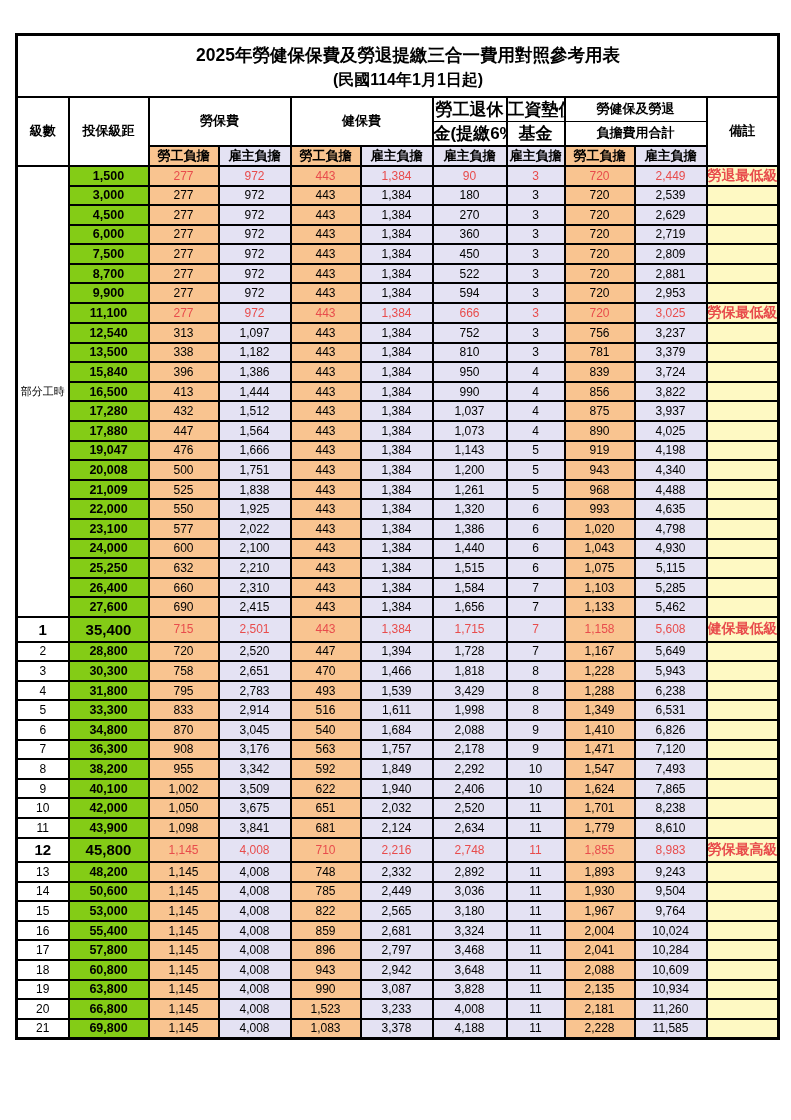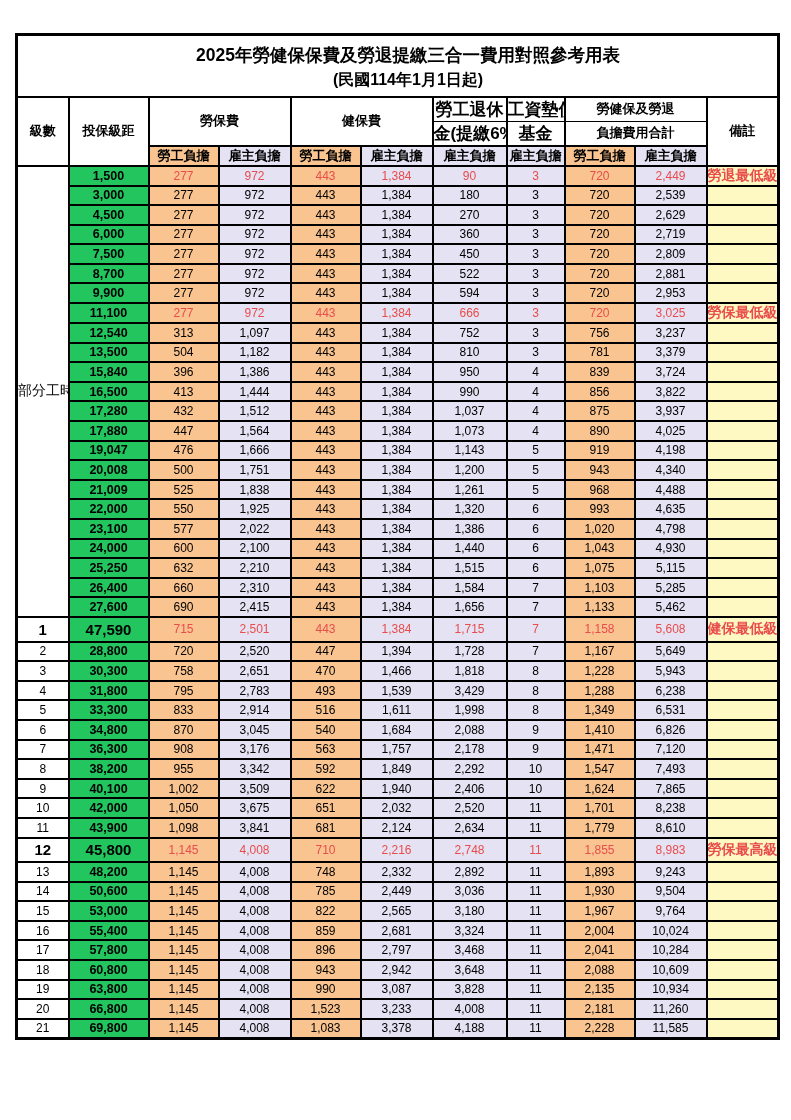--- a/index.html
+++ b/index.html
@@ -40,7 +40,7 @@
   .big td{height:24.6px;}
   .c-lv{font-size:12px;background:#fff;}
   .c-pt{font-size:14px;background:#fff;}
-  .c-sal{font-size:12.5px;font-weight:bold;background:#22c55e;}
+  .c-sal{font-size:12.5px;font-weight:bold;background:#84cc16;}
   .c-val{font-size:12px;}
   .c-rm{font-size:14px;font-weight:bold;color:var(--red);background:#fef9c3;}
   .hl .c-val{color:var(--red);}

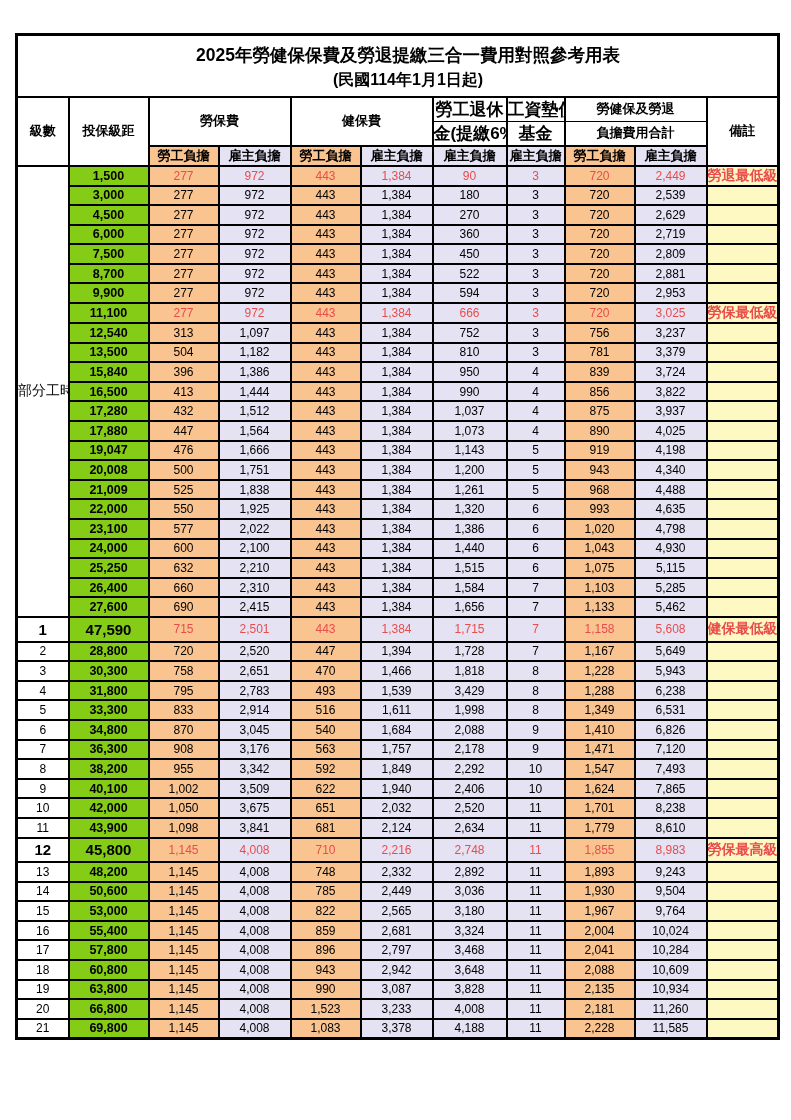--- a/index.html
+++ b/index.html
@@ -209,7 +209,7 @@
         </tr>
         <tr class="dr">
           <td class="c-sal">13,500</td>
-          <td class="c-val emp">504</td>
+          <td class="c-val emp">338</td>
           <td class="c-val er">1,182</td>
           <td class="c-val emp">443</td>
           <td class="c-val er">1,384</td>

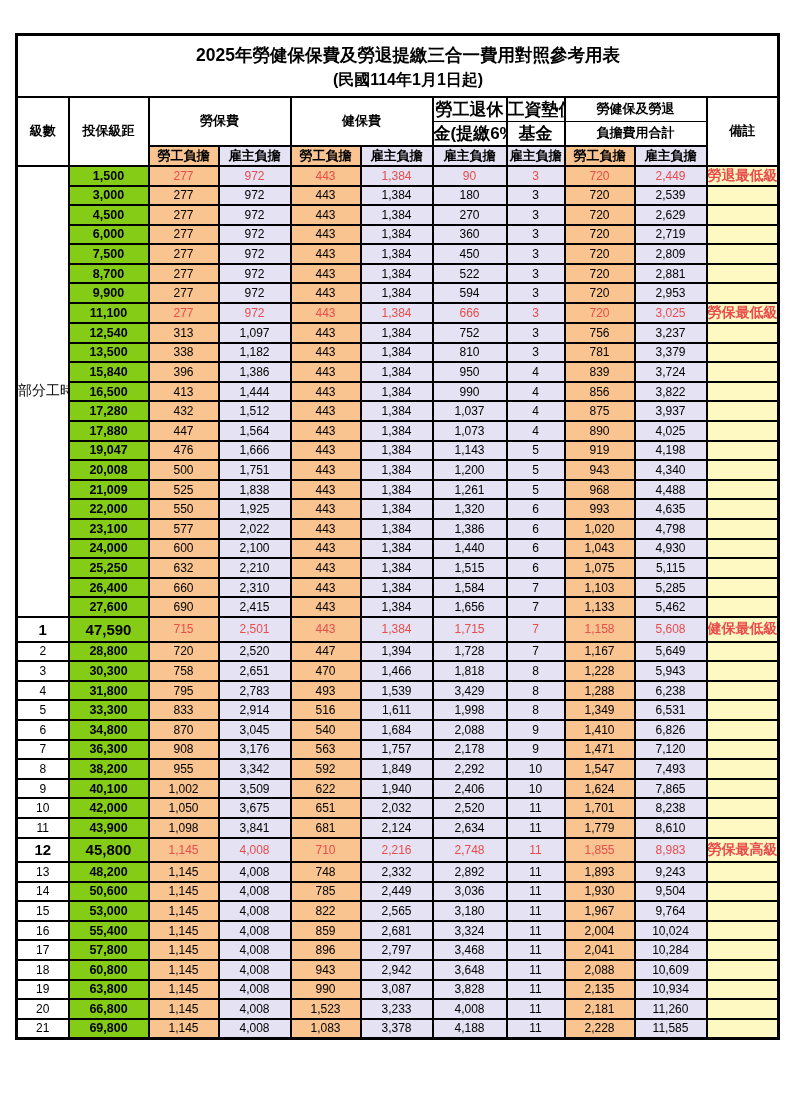--- a/index.html
+++ b/index.html
@@ -39,7 +39,7 @@
   .dr td{height:19.6px;}
   .big td{height:24.6px;}
   .c-lv{font-size:12px;background:#fff;}
-  .c-pt{font-size:14px;background:#fff;}
+  .c-pt{font-size:11px;background:#fff;}
   .c-sal{font-size:12.5px;font-weight:bold;background:#84cc16;}
   .c-val{font-size:12px;}
   .c-rm{font-size:14px;font-weight:bold;color:var(--red);background:#fef9c3;}

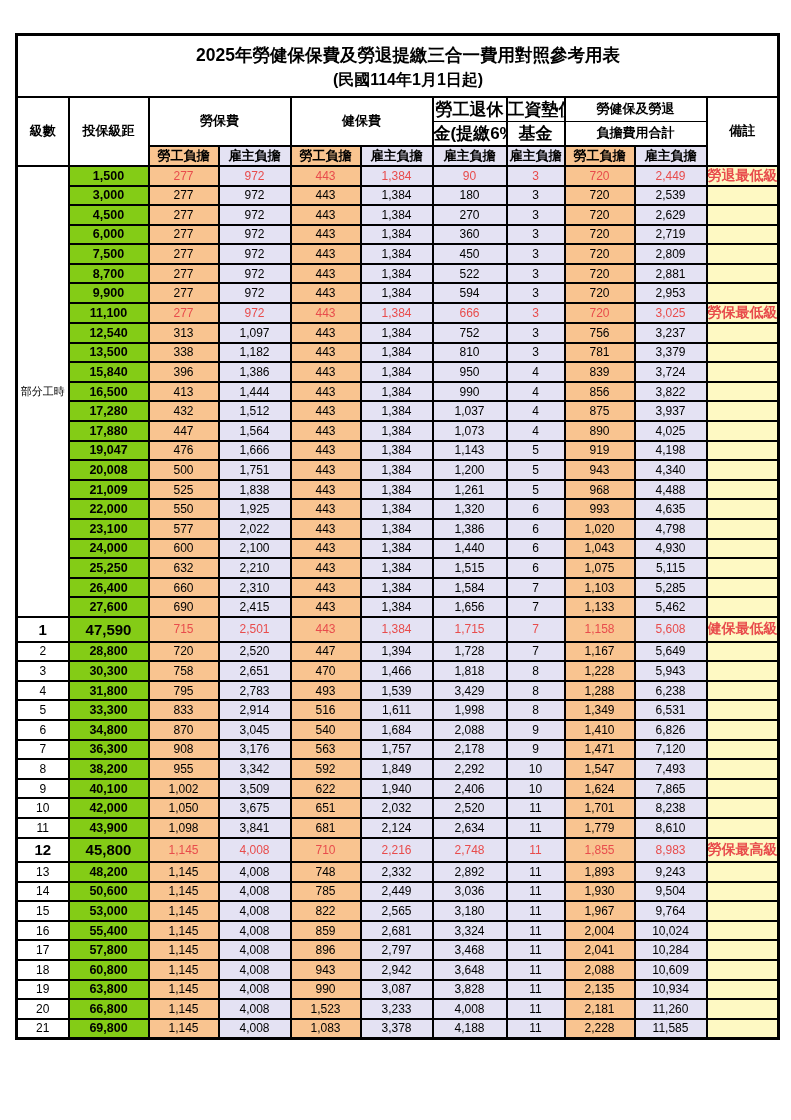--- a/index.html
+++ b/index.html
@@ -377,7 +377,7 @@
         </tr>
         <tr class="dr hl big">
           <td class="c-lv">1</td>
-          <td class="c-sal">47,590</td>
+          <td class="c-sal">35,400</td>
           <td class="c-val emp">715</td>
           <td class="c-val er">2,501</td>
           <td class="c-val emp">443</td>

